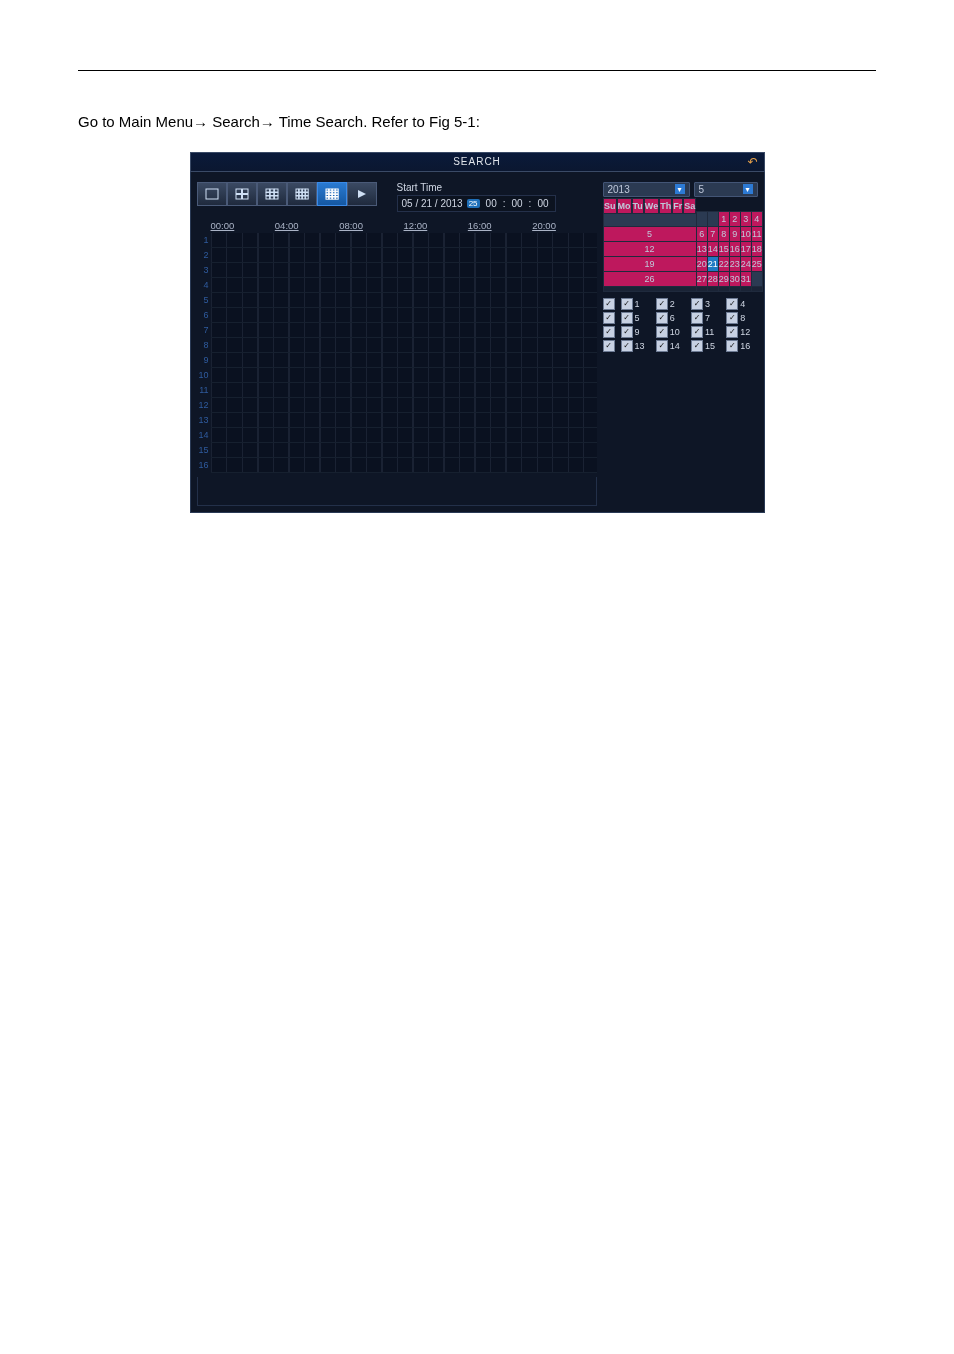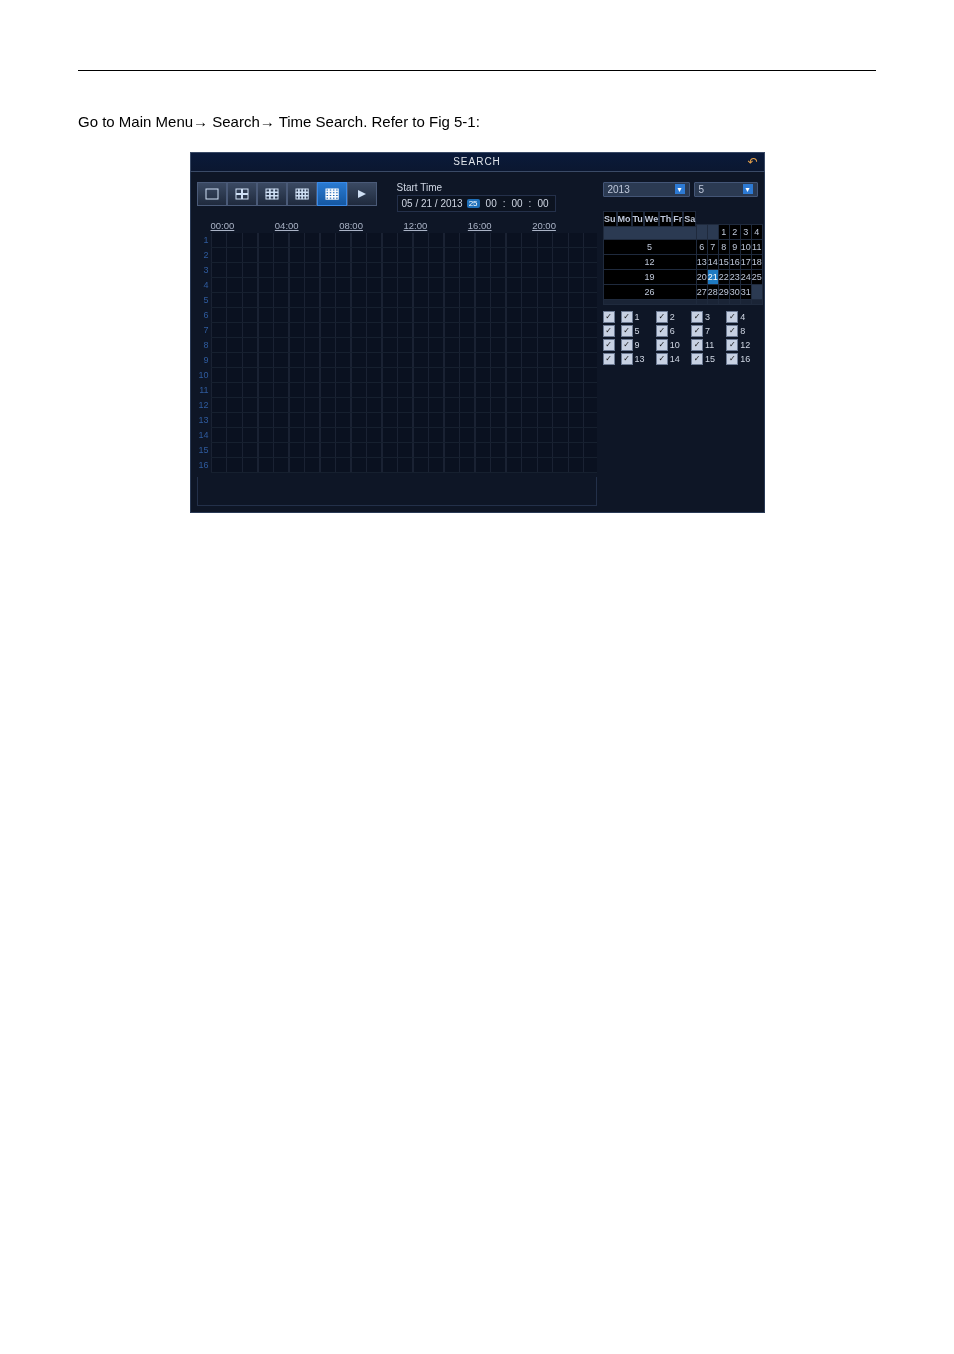--- a/index.html
+++ b/index.html
@@ -48,7 +48,7 @@
   .grid .rows > div { height:15px; border-bottom:1px solid #16202f; }
 
   
-  .yr-row { display:flex; gap:4px; margin-bottom:16px; }
+  .yr-row { display:flex; gap:4px; margin-bottom:3px; }
   .yr-btn { flex:1; display:flex; align-items:center; justify-content:space-between; background:#2b3a52; border:1px solid #435576; color:#bfc8da; padding:1px 4px; border-radius:1px; font-size:10px; }
   .yr-btn .dd { width:10px; height:10px; background:#2d7ad4; display:flex; align-items:center; justify-content:center; color:#fff; font-size:8px; }
 

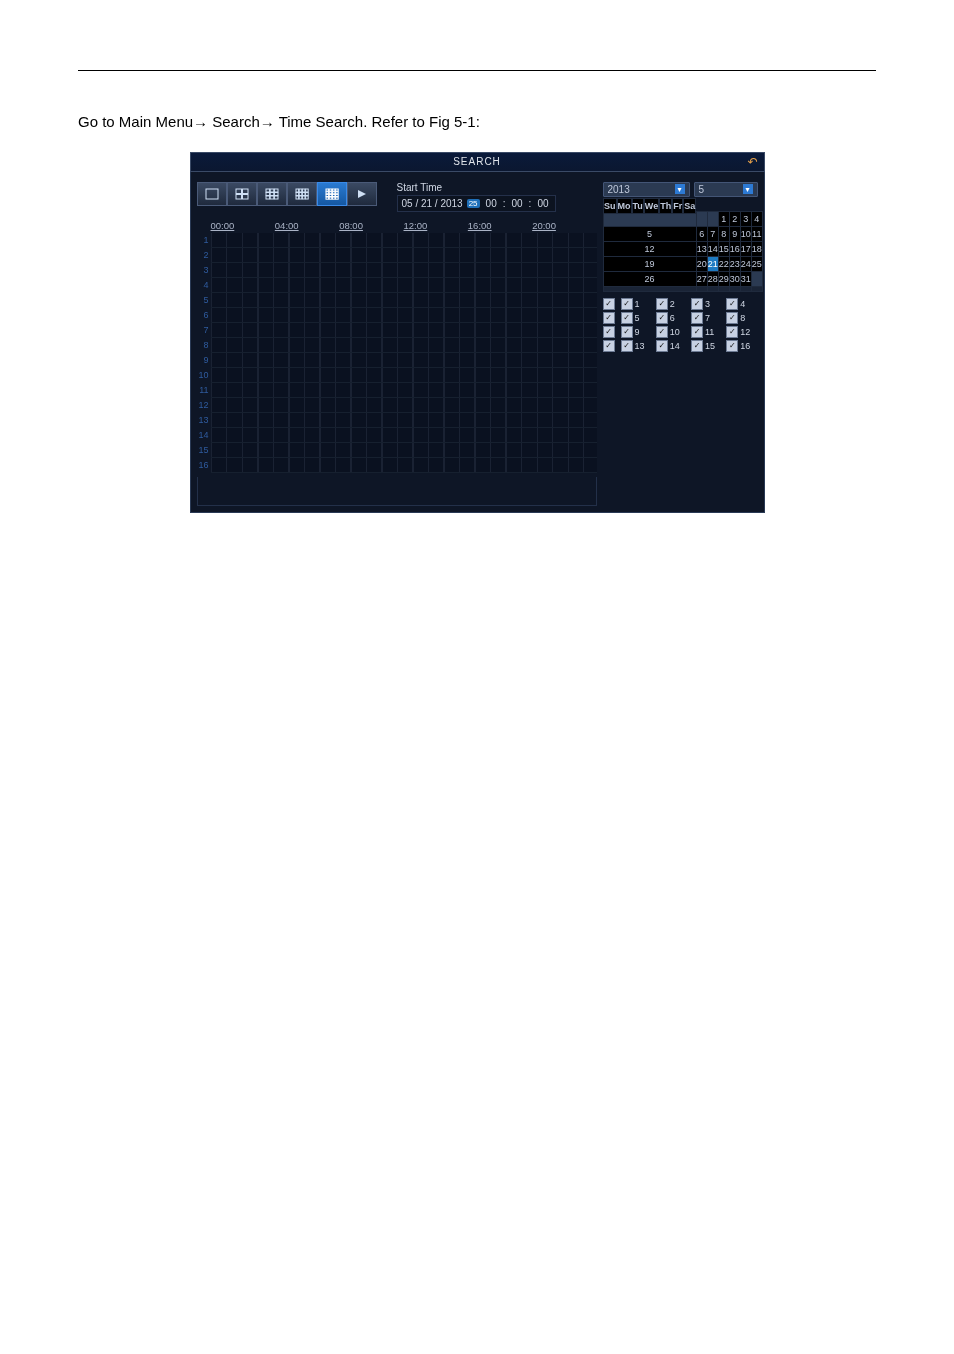--- a/index.html
+++ b/index.html
@@ -53,7 +53,7 @@
   .yr-btn .dd { width:10px; height:10px; background:#2d7ad4; display:flex; align-items:center; justify-content:center; color:#fff; font-size:8px; }
 
   .cal { width:100%; border-collapse:collapse; }
-  .cal th, .cal td { width:14.28%; text-align:center; font-size:9px; padding:2px 0; color:#bfc8da; background:#000000; border:1px solid #1f2a3d; }
+  .cal th, .cal td { width:14.28%; text-align:center; font-size:9px; padding:2px 0; color:#bfc8da; background:#be185d; border:1px solid #1f2a3d; }
   .cal td.other { background:#2b3a52; color:#2b3a52; }
   .cal td.blank { background:#1a2436; }
   .cal td.sel { background:#1e7ac2; color:#fff;margin-left:32px; }

